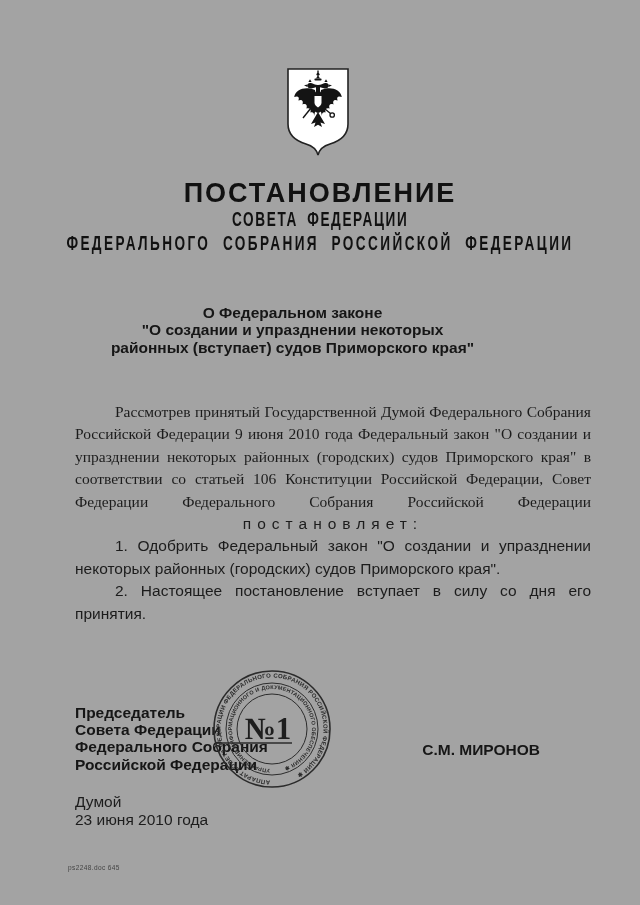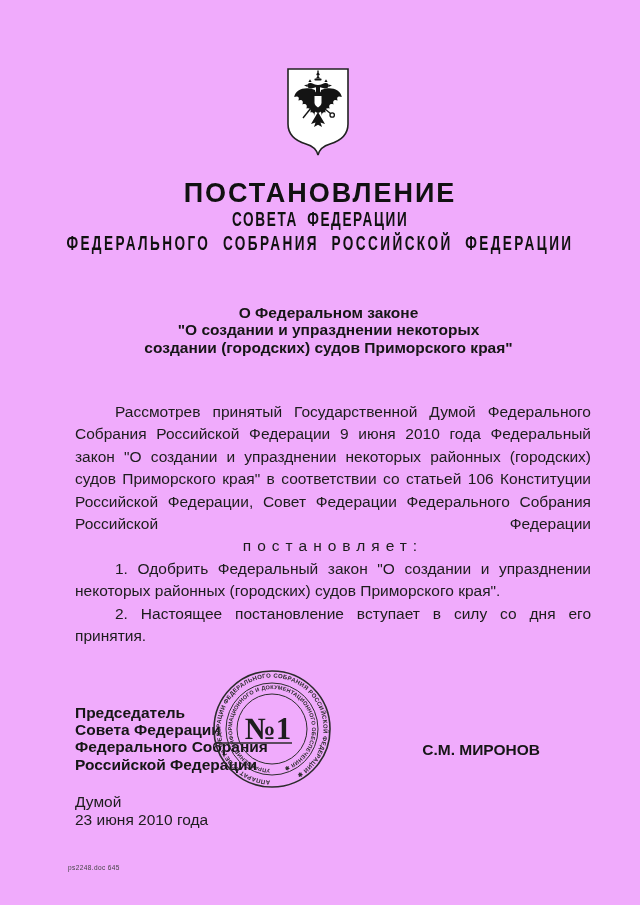--- a/index.html
+++ b/index.html
@@ -8,7 +8,7 @@
     position: relative;
     width: 640px;
     height: 905px;
-    background: #f0abfc;
+    background: #a3a3a3;
     font-family: "Liberation Sans", sans-serif;
     color: #1a1a1a;
     overflow: hidden;

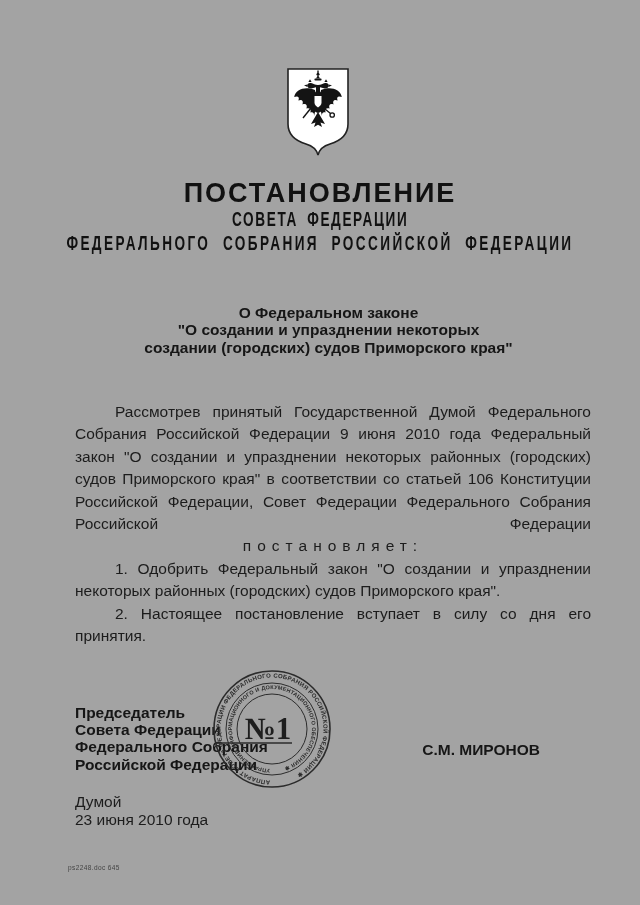--- a/index.html
+++ b/index.html
@@ -55,7 +55,6 @@
     font-weight: bold;
     line-height: 17.4px;
     color: #161616;
-    margin-left: 36px;
   }
   .body-text {
     position: absolute;

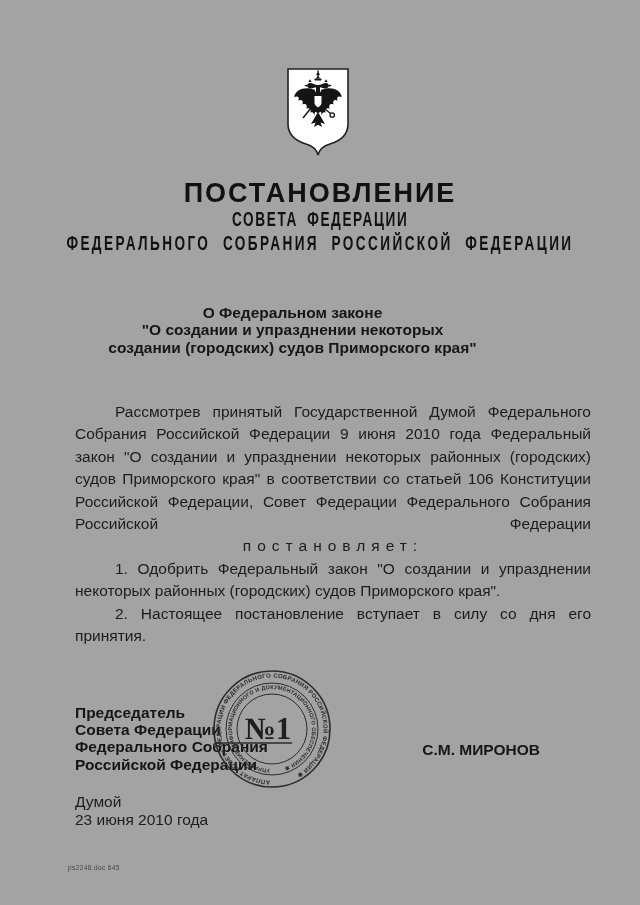--- a/index.html
+++ b/index.html
@@ -168,7 +168,7 @@
   <div class="subject">
     <div>О Федеральном законе</div>
     <div>"О создании и упразднении некоторых</div>
-    <div>создании (городских) судов Приморского края"</div>
+    <div>районных (вступает) судов Приморского края"</div>
   </div>
 
   <div class="body-text">

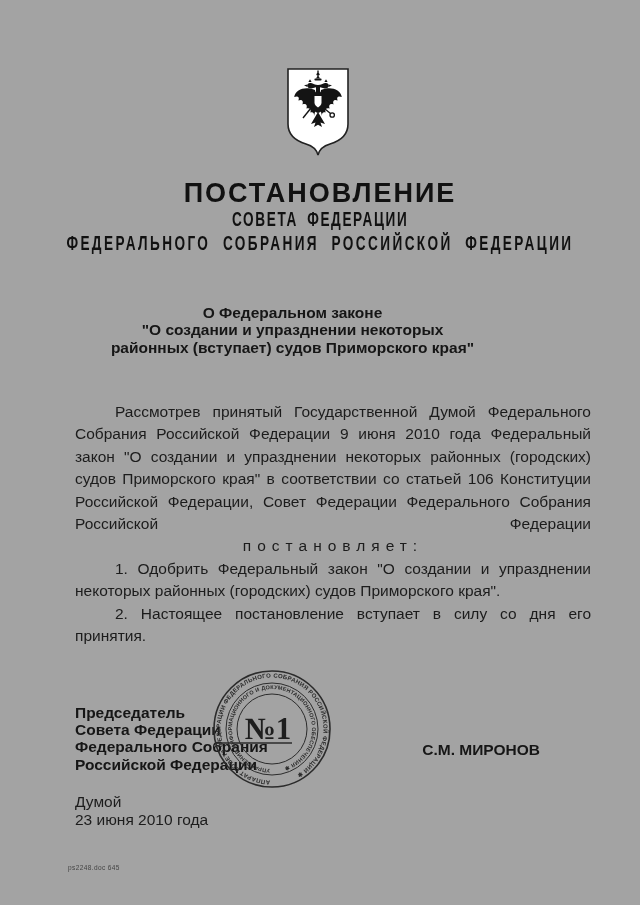--- a/index.html
+++ b/index.html
@@ -69,7 +69,7 @@
     text-align: justify;
     text-indent: 40px;
   }
-  .body-text p.preamble { text-align-last: justify; }
+  .body-text p.preamble { text-align-last: justify; font-family: Liberation Serif, serif; }
   .resolves {
     letter-spacing: 6px;
     text-align: center;

